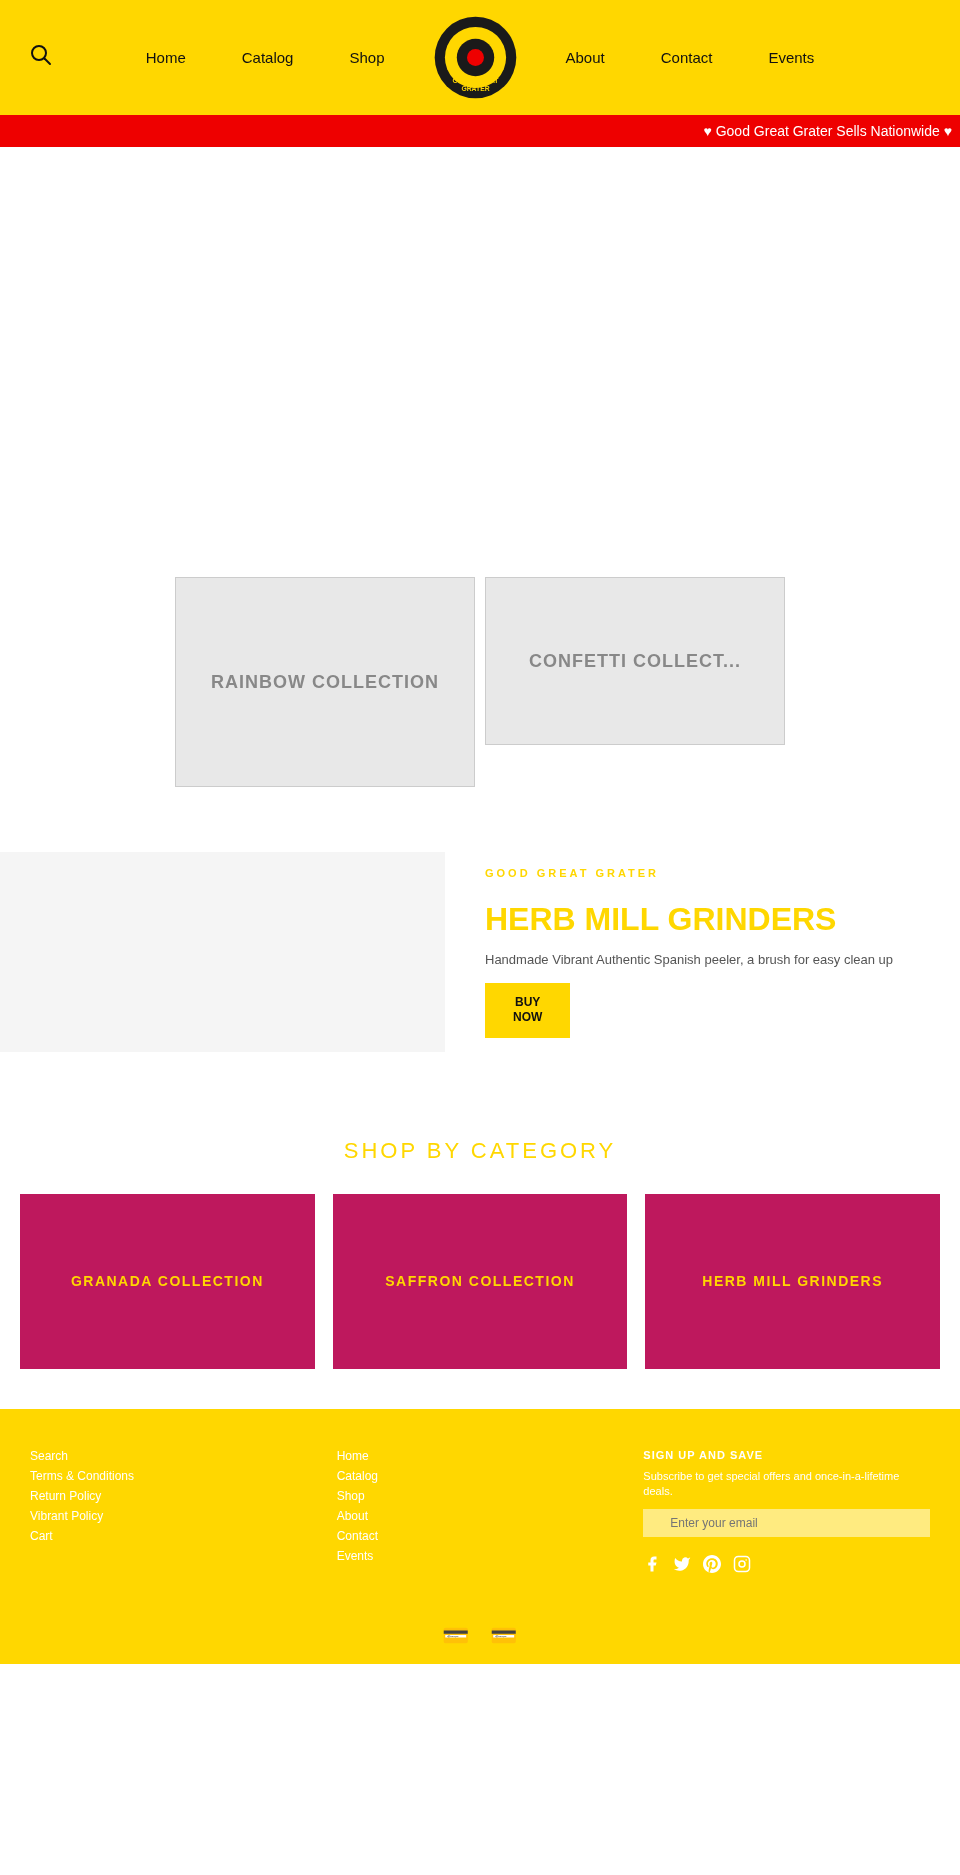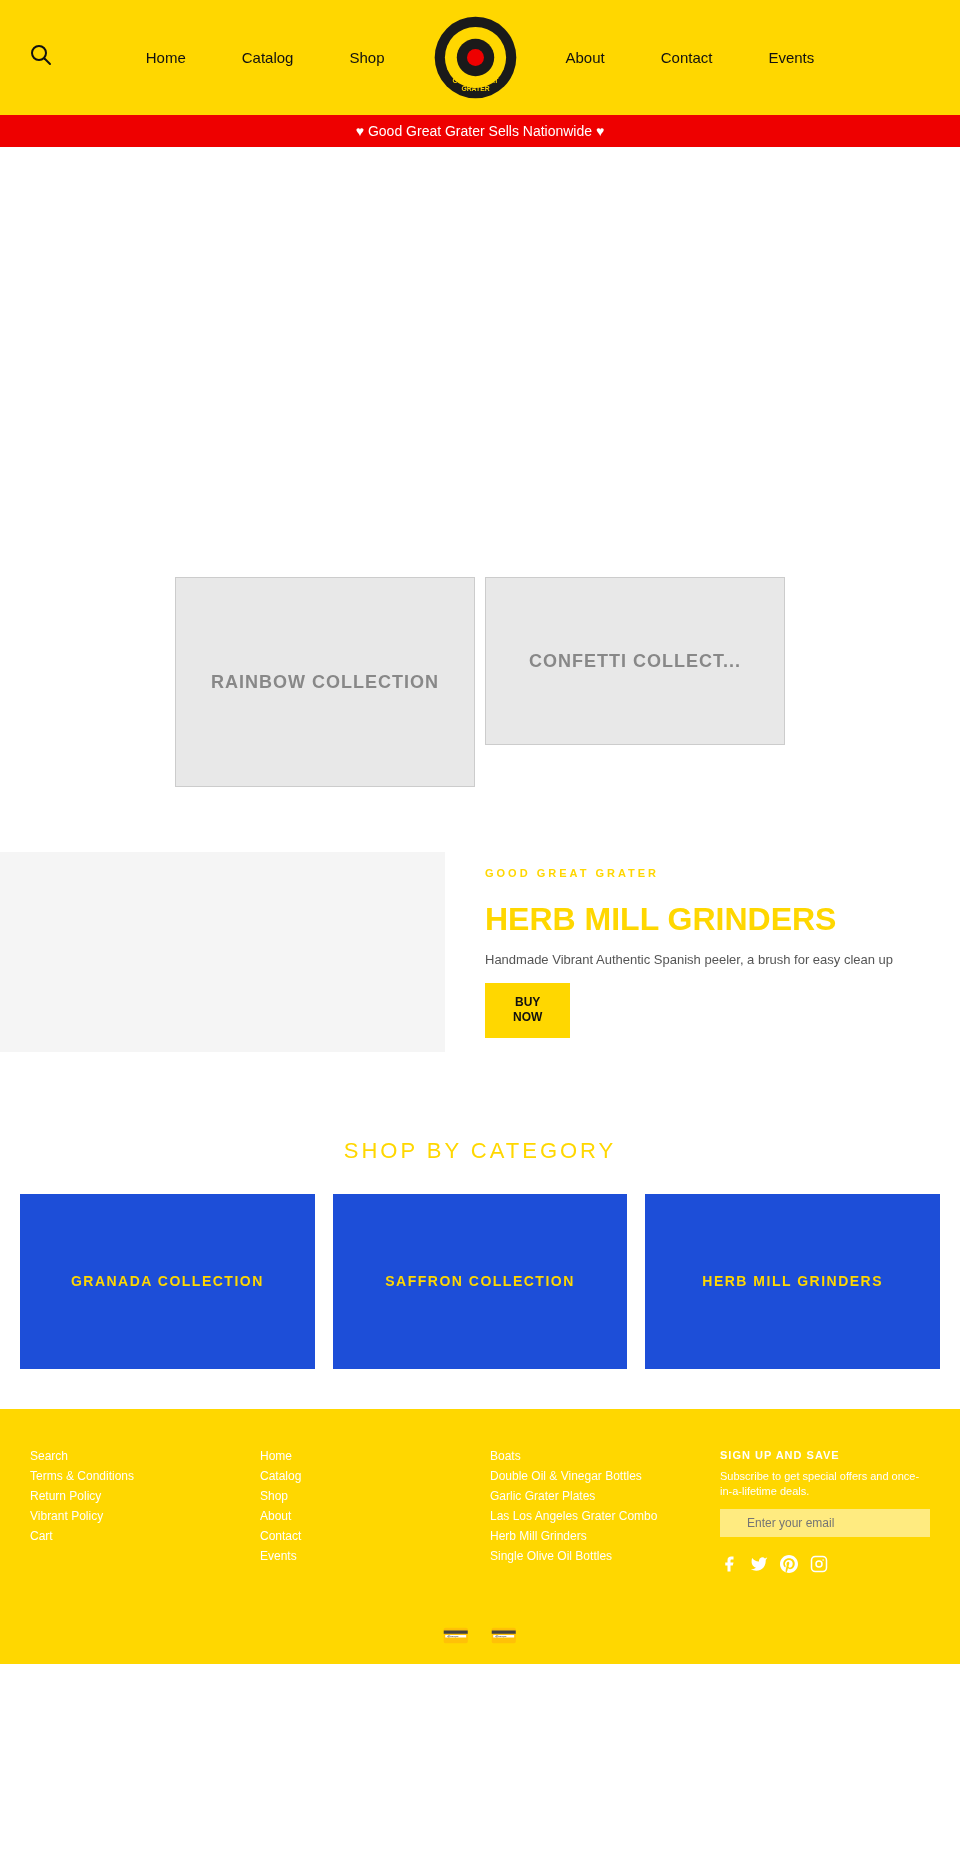--- a/index.html
+++ b/index.html
@@ -45,7 +45,7 @@
     .announcement-bar {
       background: #e00;
       color: #fff;
-      text-align: center;
+      text-align: right;
       padding: 8px;
       font-size: 14px;
       font-weight: 500;

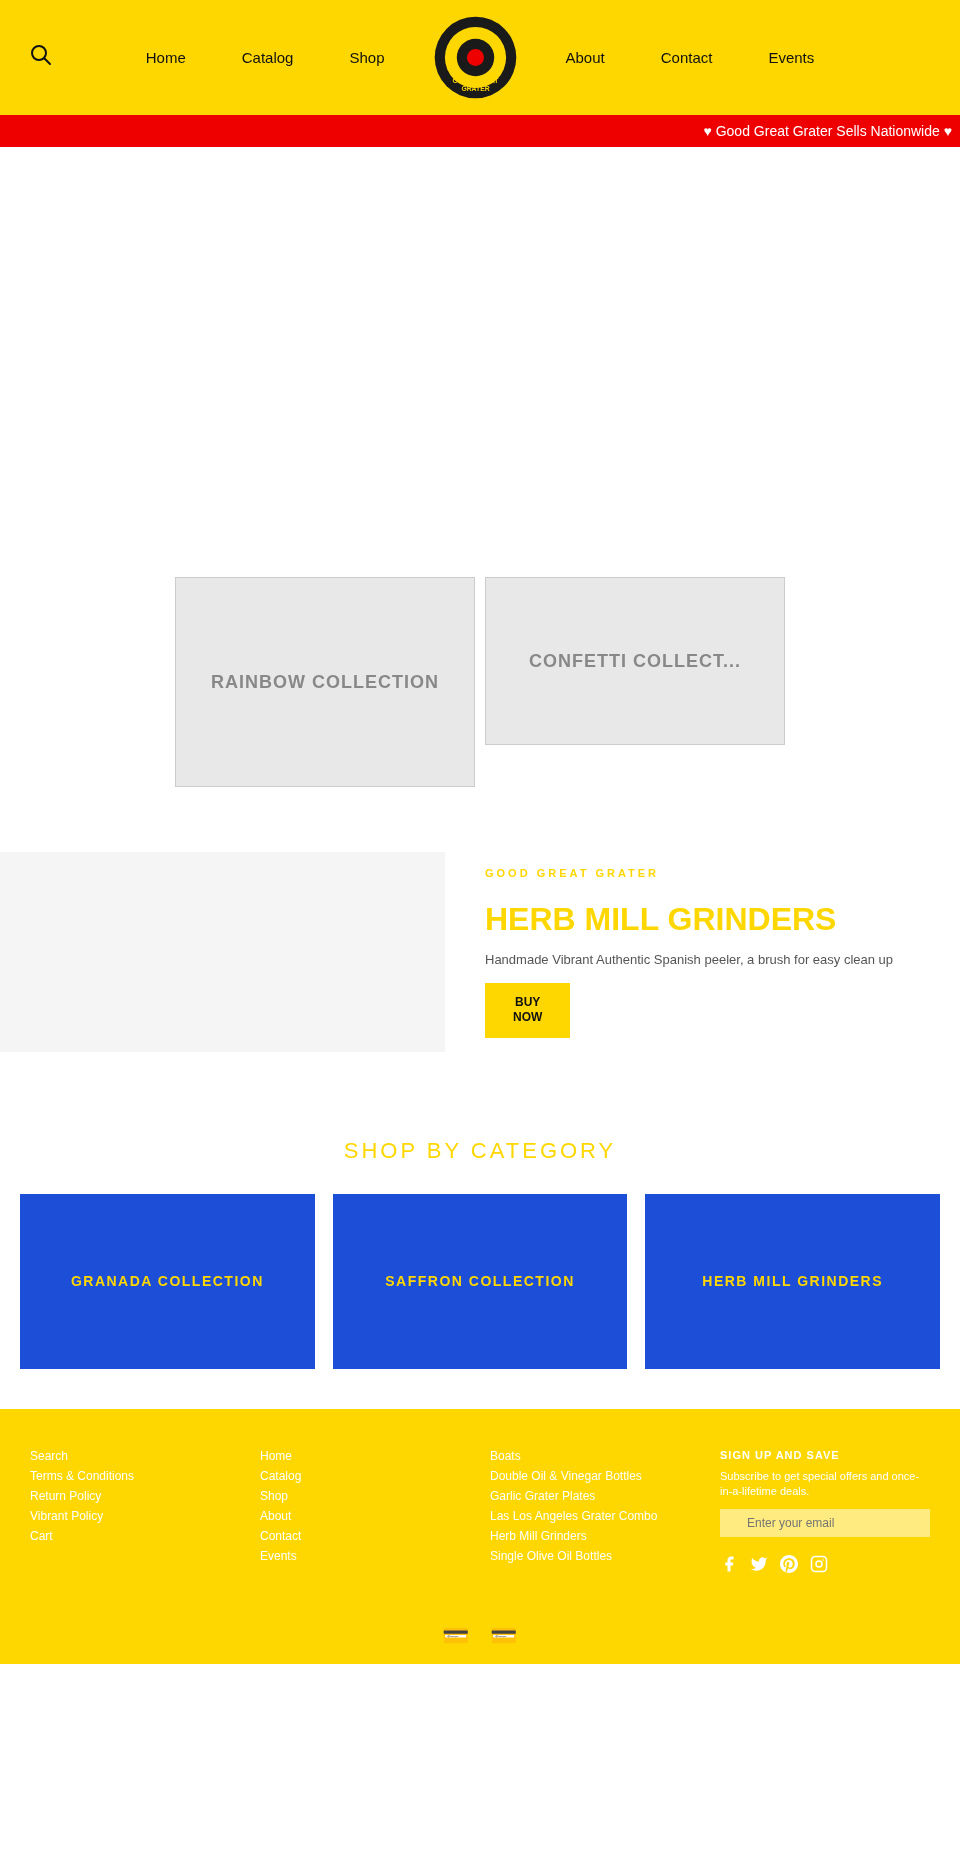--- a/index.html
+++ b/index.html
@@ -163,7 +163,7 @@
     }
     .category-card {
       flex: 1;
-      background: #1d4ed8;
+      background: #be185d;
       height: 175px;
       display: flex;
       align-items: center;

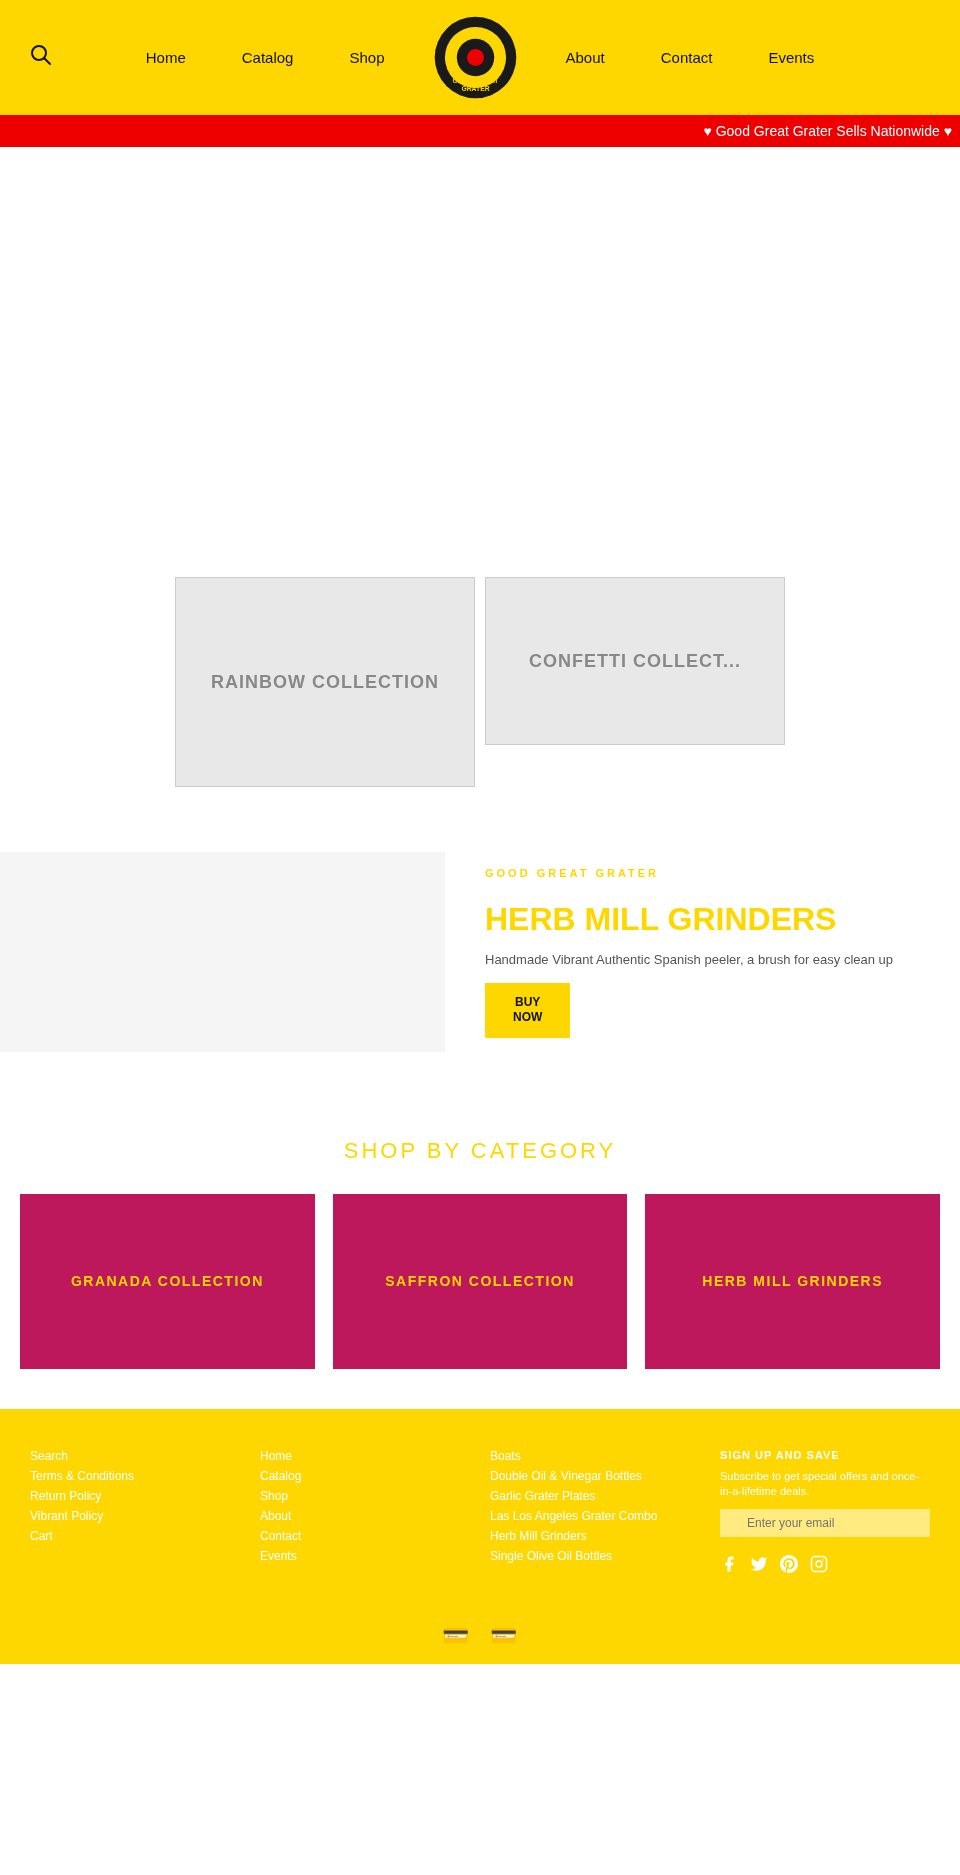--- a/index.html
+++ b/index.html
@@ -345,14 +345,6 @@
     <a class="footer-link">Events</a>
   </div>
 
-  <div class="footer-col">
-    <a class="footer-link">Boats</a>
-    <a class="footer-link">Double Oil &amp; Vinegar Bottles</a>
-    <a class="footer-link">Garlic Grater Plates</a>
-    <a class="footer-link">Las Los Angeles Grater Combo</a>
-    <a class="footer-link">Herb Mill Grinders</a>
-    <a class="footer-link">Single Olive Oil Bottles</a>
-  </div>
 
   <div class="footer-col">
     <div class="footer-signup-title">SIGN UP AND SAVE</div>

